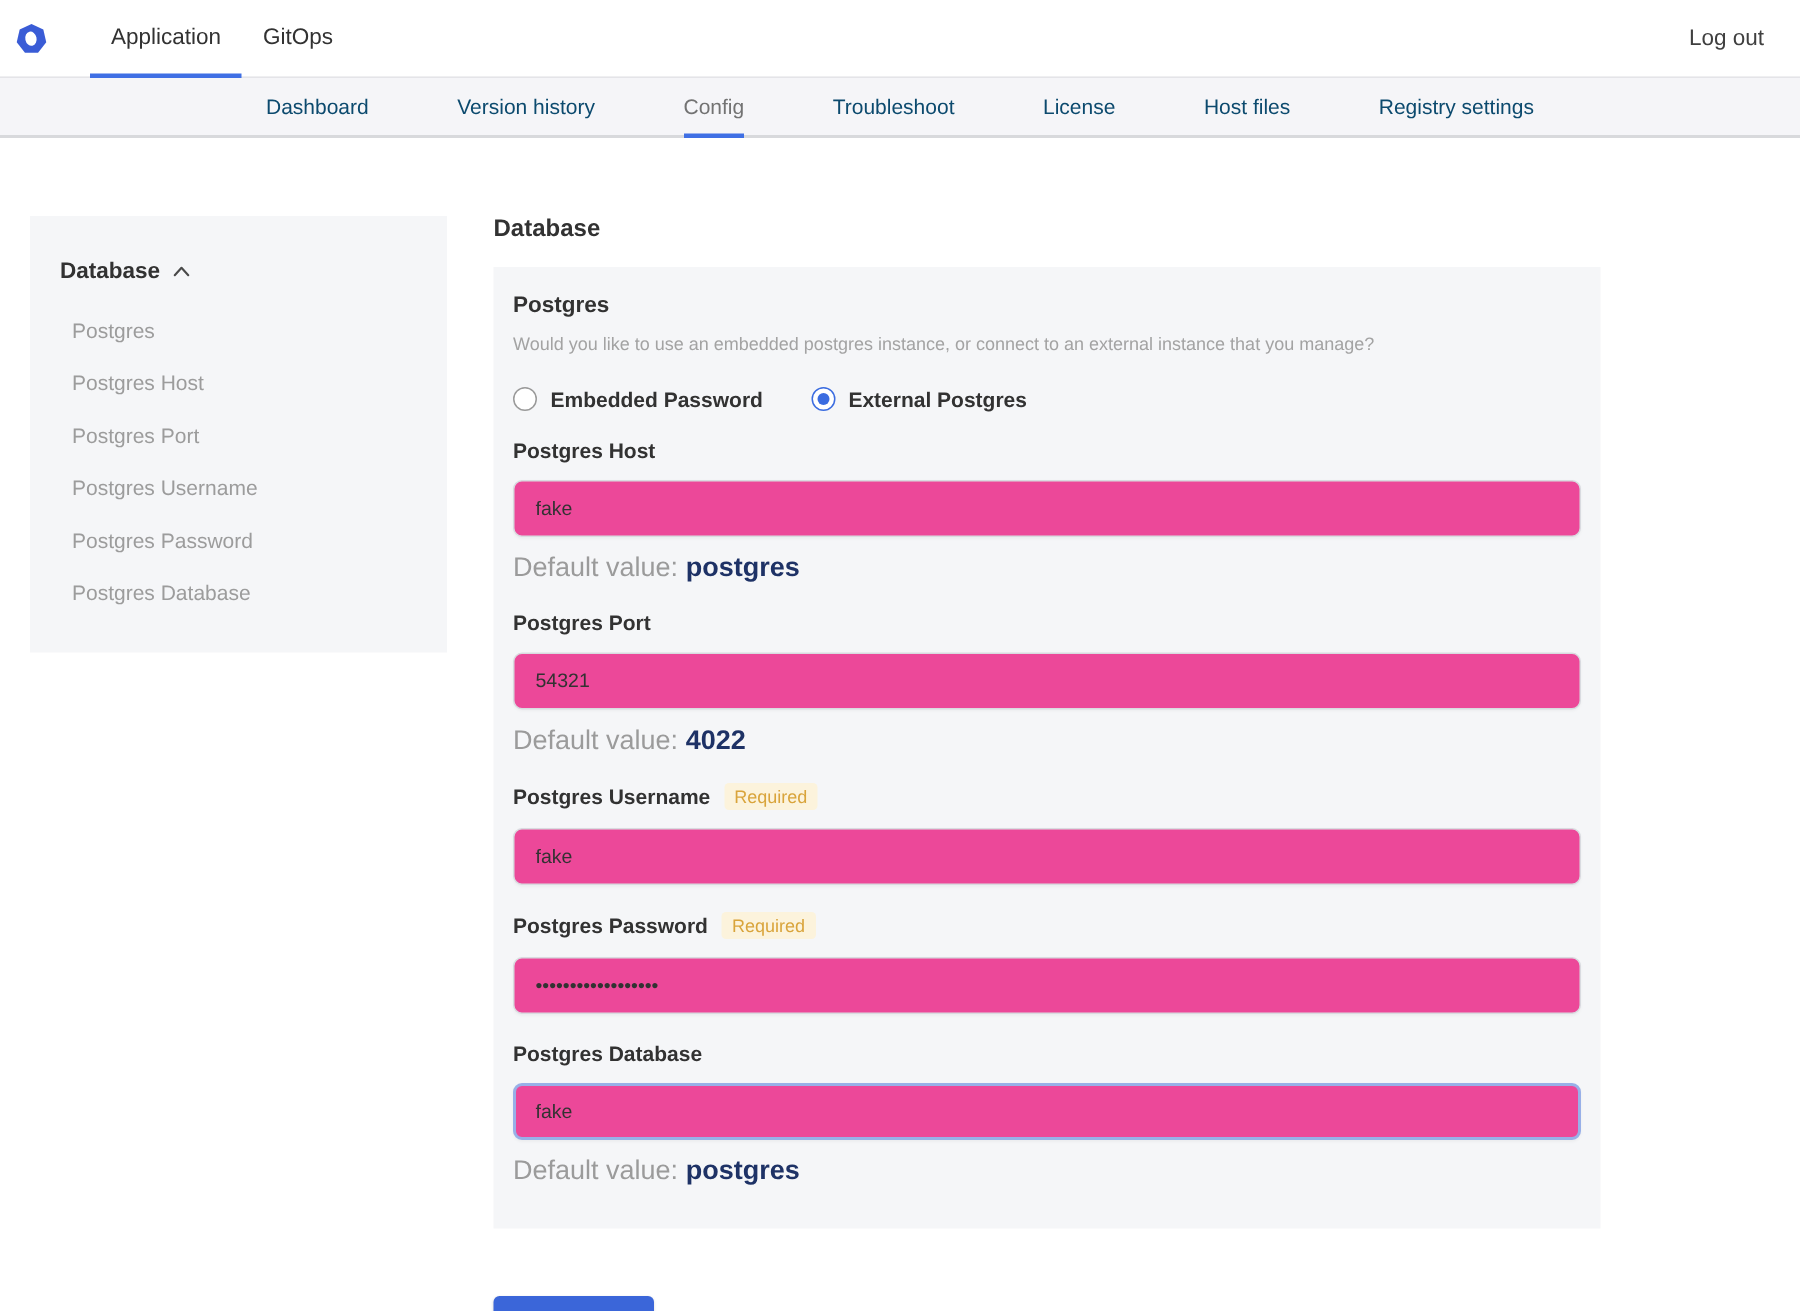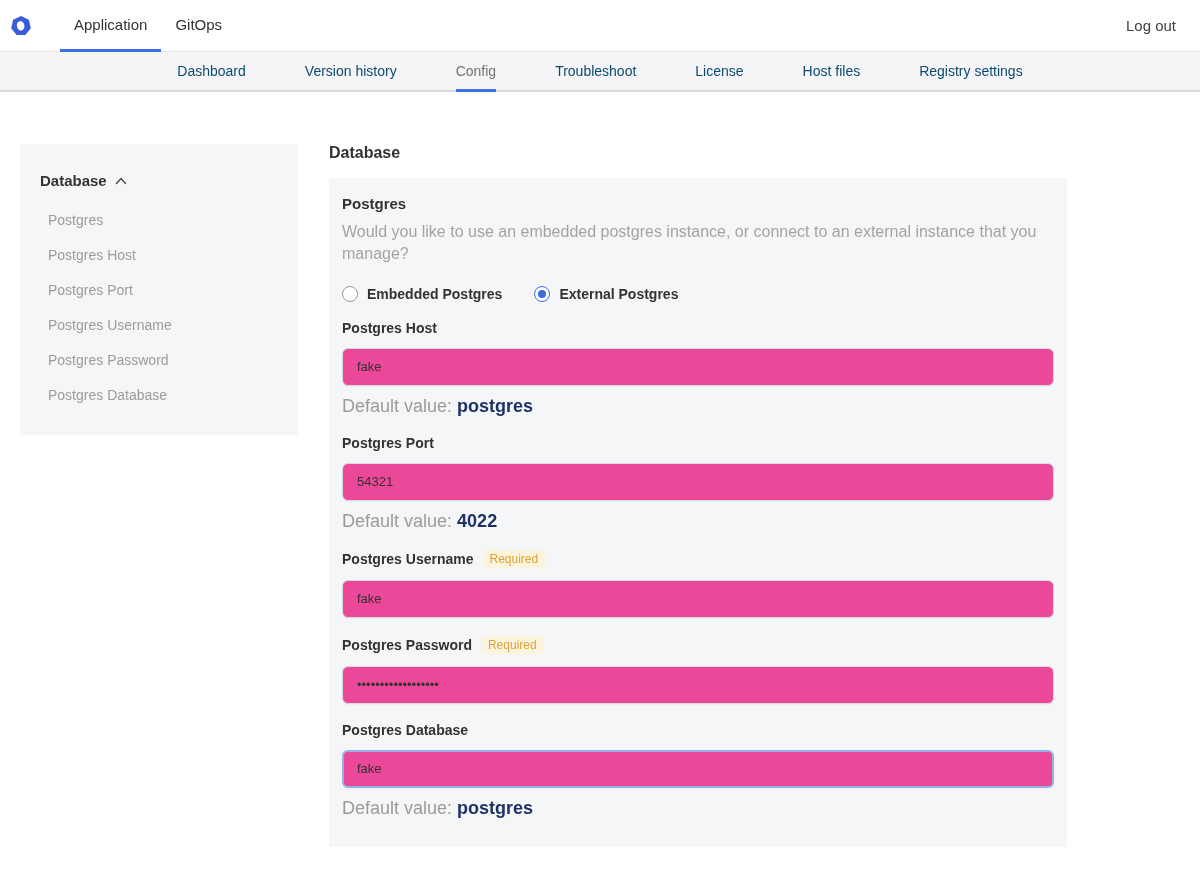--- a/index.html
+++ b/index.html
@@ -59,7 +59,7 @@
 
   .card { background: #f5f6f8; padding: 17px 13px 28px 13px; }
   .group-label { font-size: 15px; font-weight: bold; color: #323232; margin-bottom: 9px; }
-  .group-desc { font-size: 16px; color: #a3a3a3; line-height: 1.4; margin-bottom: 20px; }
+  .group-desc { font-size: 12px; color: #a3a3a3; line-height: 1.4; margin-bottom: 20px; }
 
   .radio-row { display: flex; gap: 32px; margin-bottom: 18px; }
   .radio-item { display: flex; align-items: center; gap: 9px; cursor: pointer; }

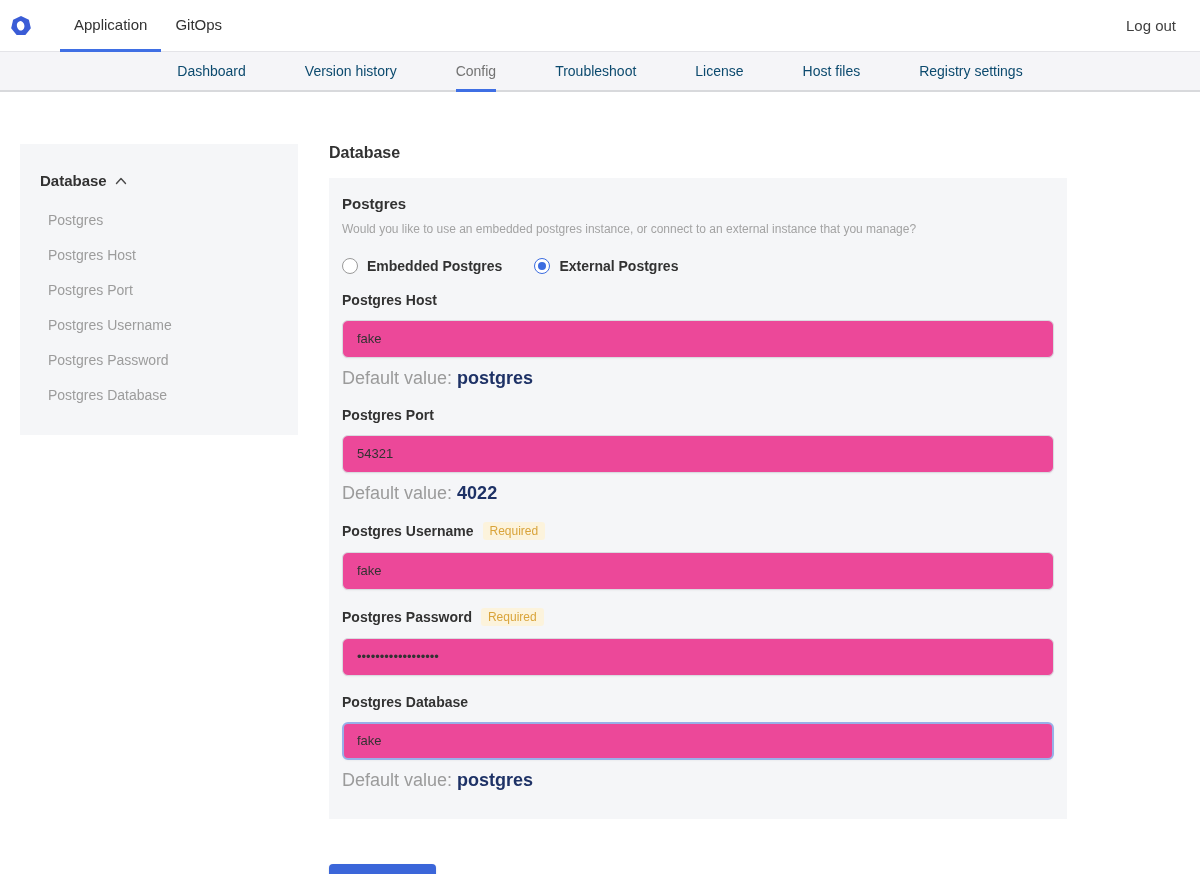--- a/index.html
+++ b/index.html
@@ -157,7 +157,7 @@
       <div class="radio-row" id="radio-row">
           <div class="radio-item">
             <span class="radio-circle"></span>
-            <span class="radio-label">Embedded Postgres</span>
+            <span class="radio-label">Embedded Password</span>
           </div>
           <div class="radio-item">
             <span class="radio-circle checked"></span>

